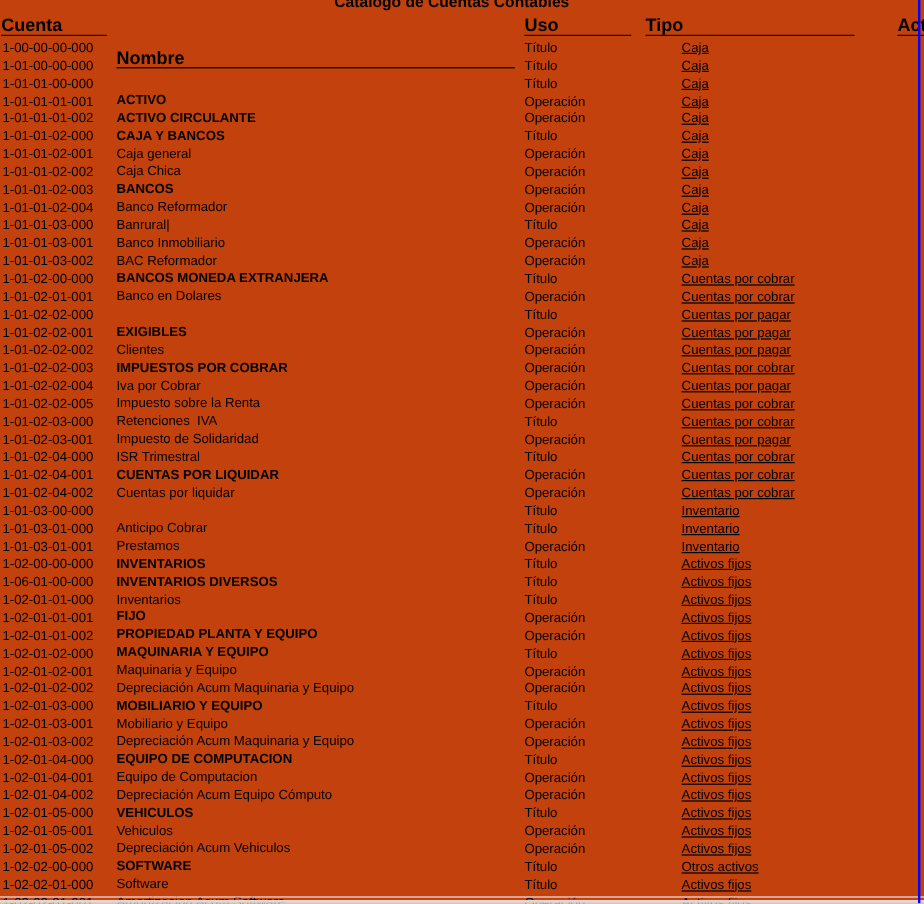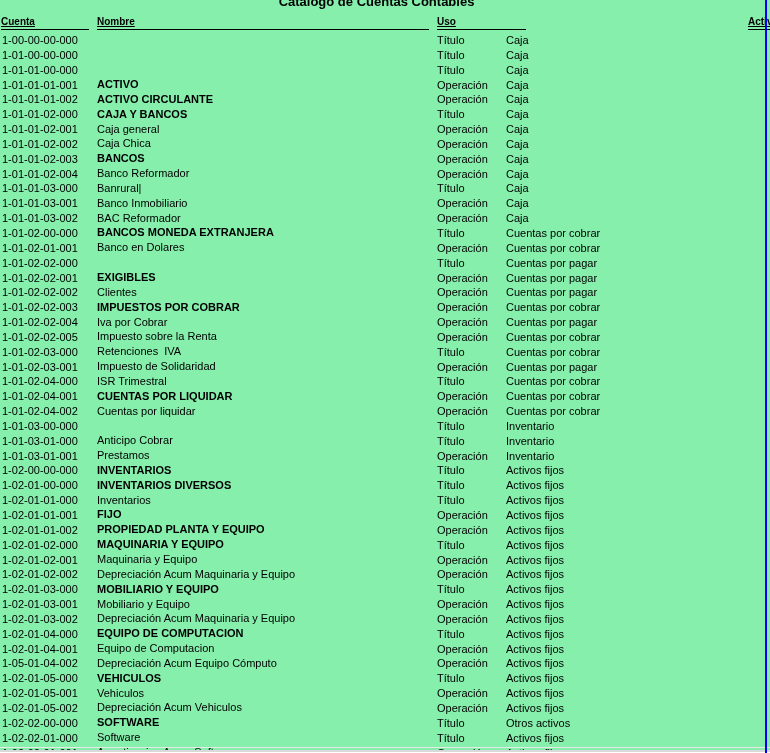--- a/index.html
+++ b/index.html
@@ -7,7 +7,7 @@
     position:relative;
     width:770px;height:753px;
     overflow:hidden;
-    background:#86efac;
+    background:#c2410c;
     font-family:"Liberation Sans",sans-serif;
     font-size:11px;color:#000000;
   }

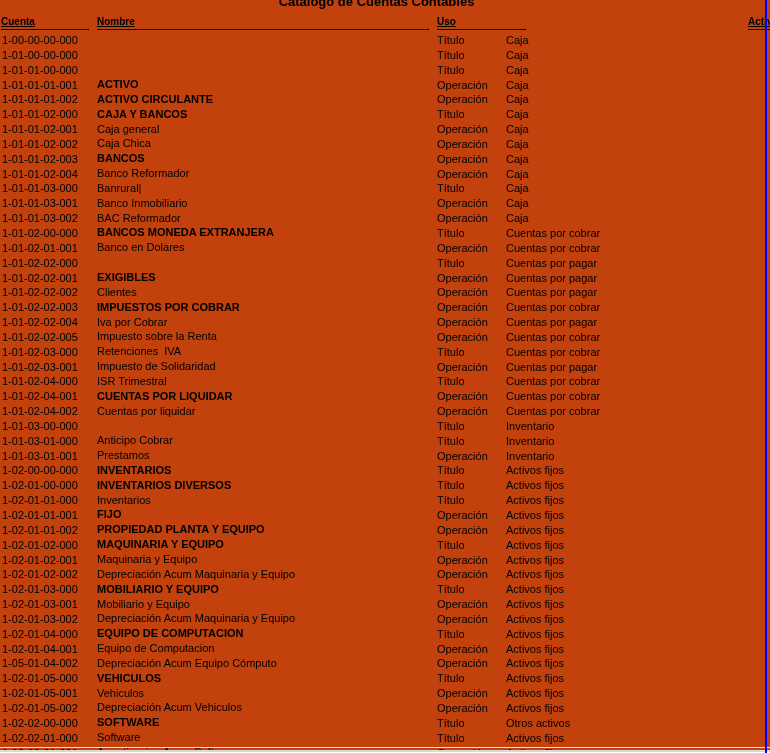--- a/index.html
+++ b/index.html
@@ -19,10 +19,9 @@
   .header{position:absolute;top:14px;left:0;width:770px;height:16px;}
   .hcell{
     position:absolute;top:0;height:15px;line-height:15px;
-    font-weight:bold;font-size:10px;
+    font-weight:bold;font-size:15px;
     border-bottom:1px solid #000000;
     white-space:pre;
-    text-decoration:underline;
   }
   .h-cuenta{left:1px;width:88px;}
   .h-nombre{left:97px;width:332px;}

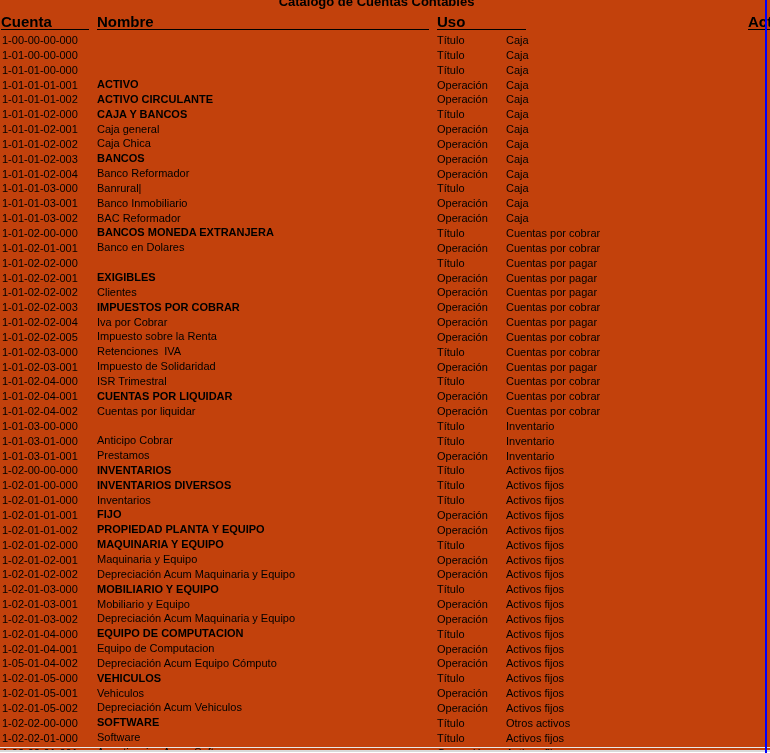--- a/index.html
+++ b/index.html
@@ -55,6 +55,7 @@
     <span class="hcell h-cuenta">Cuenta</span>
     <span class="hcell h-nombre">Nombre</span>
     <span class="hcell h-uso">Uso</span>
+    <span class="hcell h-tipo">Tipo</span>
     <span class="hcell h-activa">Activa</span>
   </div>
 

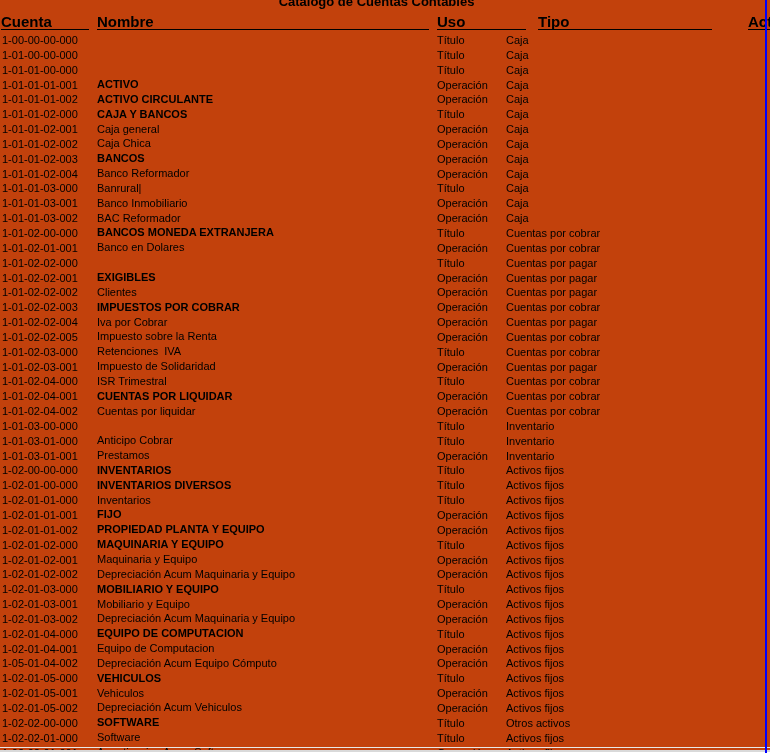--- a/index.html
+++ b/index.html
@@ -24,7 +24,7 @@
     white-space:pre;
   }
   .h-cuenta{left:1px;width:88px;}
-  .h-nombre{left:97px;width:332px;}
+  .h-nombre{left:97px;width:332px;margin-top:27px;}
   .h-uso{left:437px;width:89px;}
   .h-tipo{left:538px;width:174px;}
   .h-activa{left:748px;width:37px;text-align:left;}

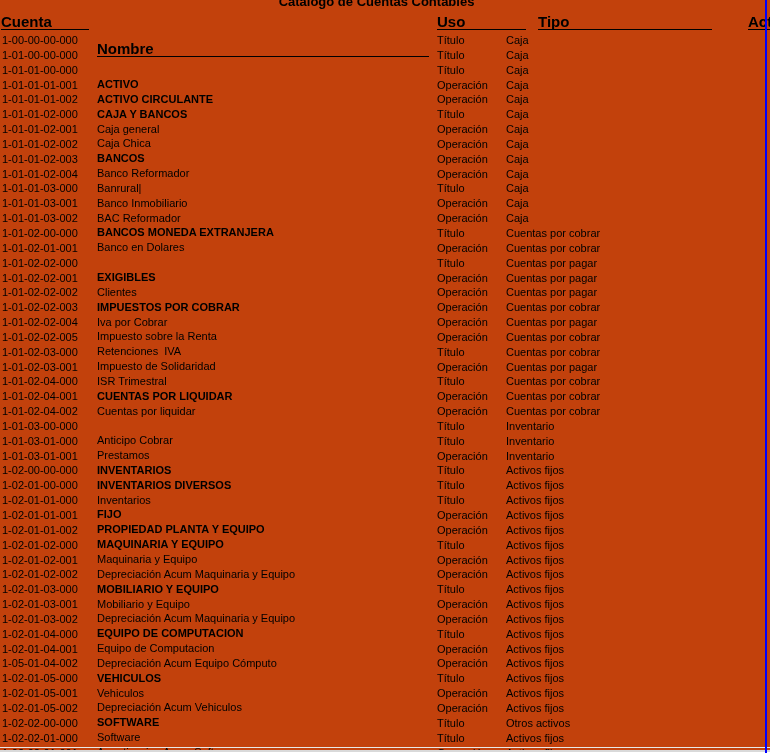--- a/index.html
+++ b/index.html
@@ -37,7 +37,7 @@
   .c1{left:2px;}
   .c2{left:97px;margin-top:44px;}
   .c3{left:437px;}
-  .c4{left:506px;}
+  .c4{left:568px;text-decoration:underline;}
   .c5{left:690px;width:63px;text-align:right;}
   .row.bold .c2{font-weight:bold;}
   .edge-line-1{position:absolute;top:747px;left:0;width:770px;height:1px;z-index:5;}

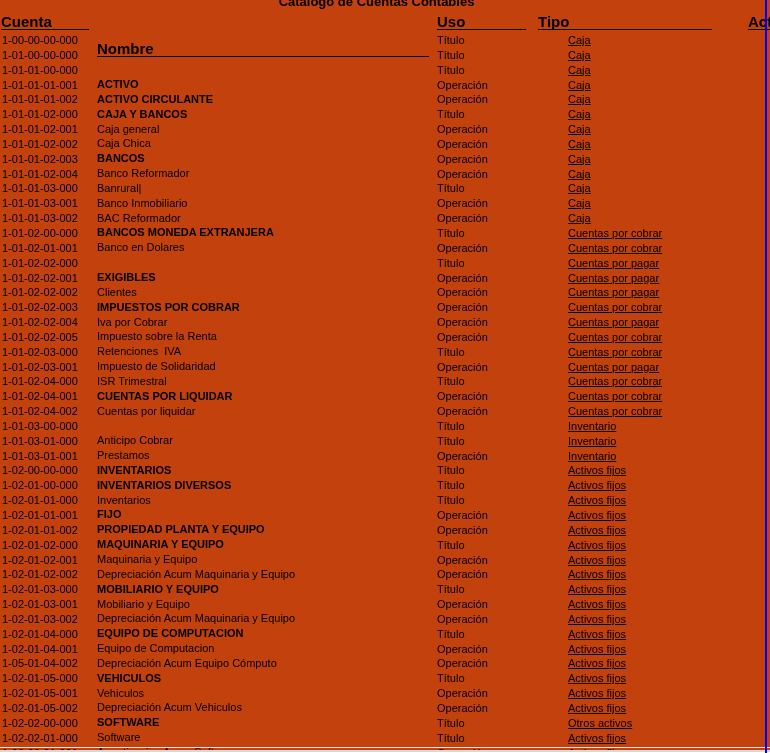--- a/index.html
+++ b/index.html
@@ -269,7 +269,7 @@
         <span class="c c5"></span>
       </div>
       <div class="row bold">
-        <span class="c c1">1-02-01-00-000</span>
+        <span class="c c1">1-06-01-00-000</span>
         <span class="c c2">PROPIEDAD PLANTA Y EQUIPO</span>
         <span class="c c3">Título</span>
         <span class="c c4">Activos fijos</span>

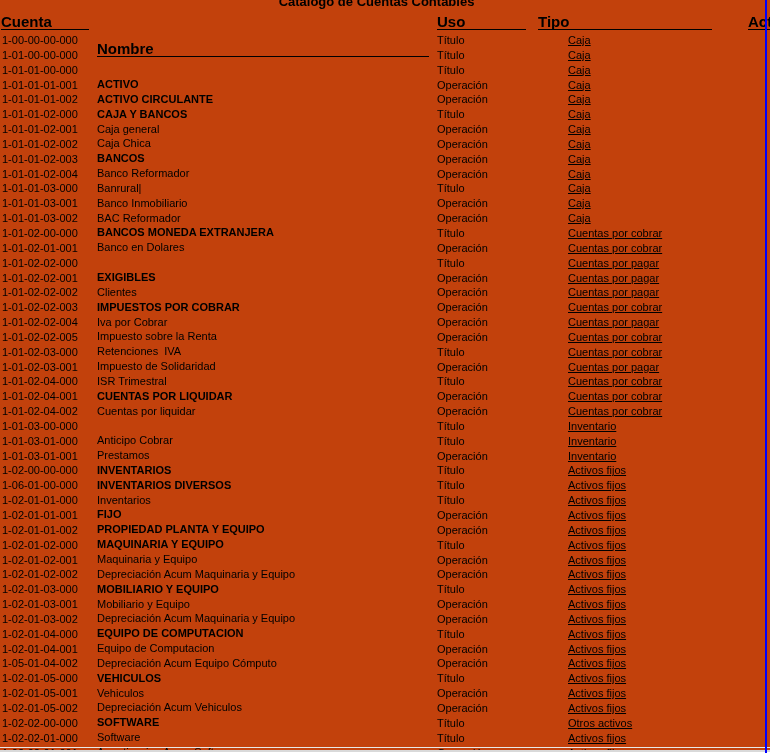--- a/index.html
+++ b/index.html
@@ -353,7 +353,7 @@
         <span class="c c5"></span>
       </div>
       <div class="row">
-        <span class="c c1">1-05-01-04-002</span>
+        <span class="c c1">1-02-01-04-002</span>
         <span class="c c2">Depreciación Acum Vehiculos</span>
         <span class="c c3">Operación</span>
         <span class="c c4">Activos fijos</span>

